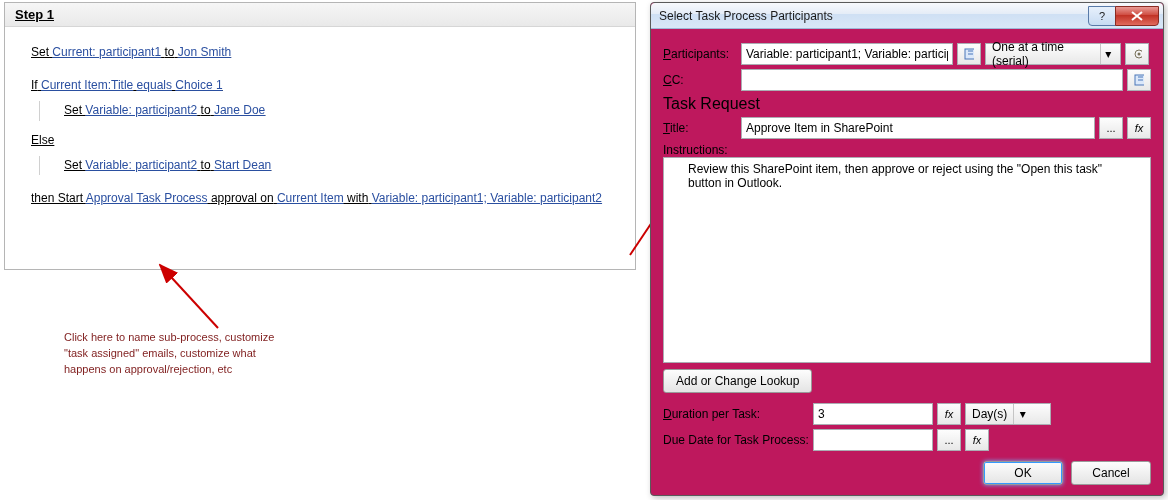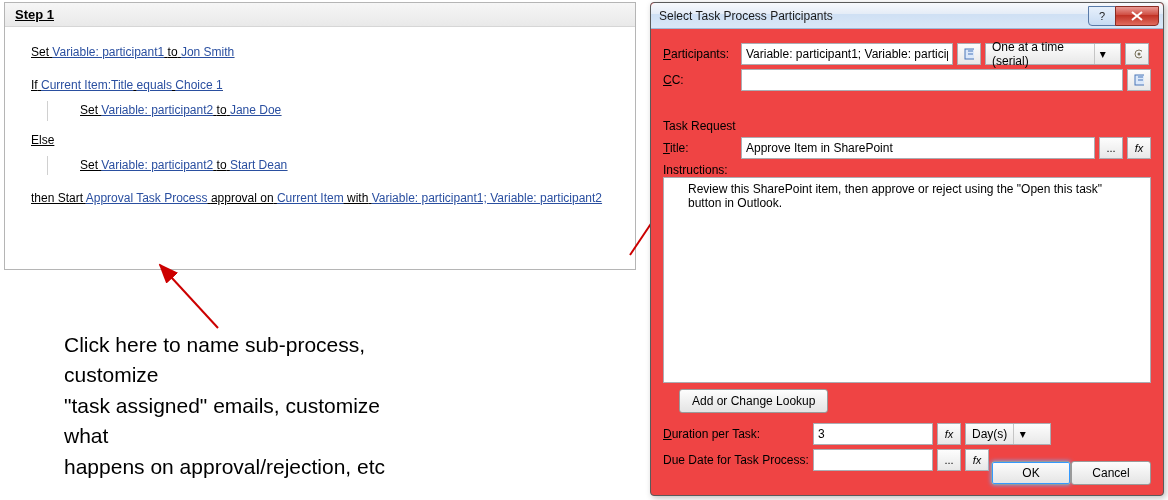--- a/index.html
+++ b/index.html
@@ -60,7 +60,7 @@
     width: 514px;
     height: 494px;
     border: 1px solid #5a5a5a;
-    background: #ef4444;
+    background: #be185d;
     box-shadow: 2px 2px 6px rgba(0,0,0,0.25);
     border-radius: 4px;
   }

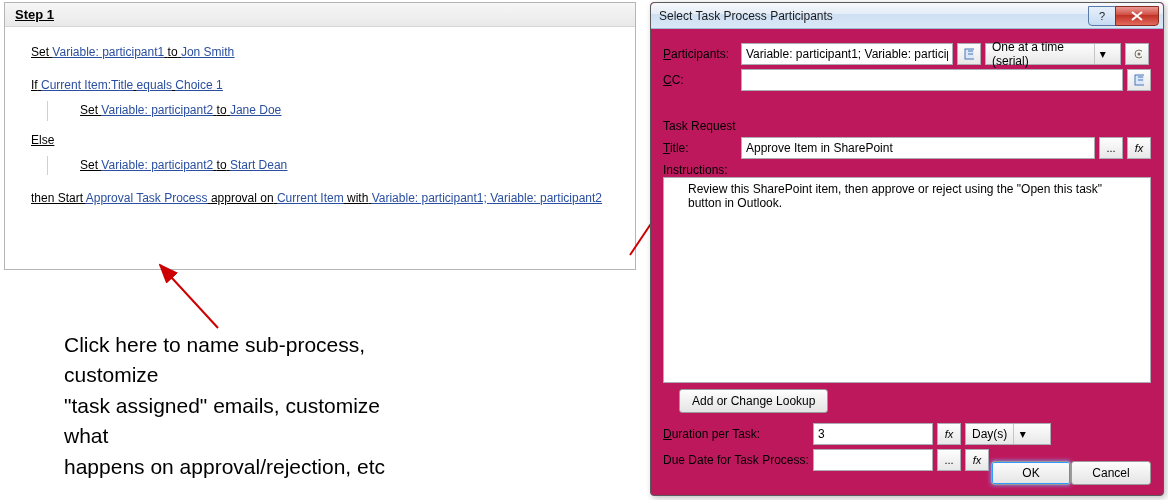--- a/index.html
+++ b/index.html
@@ -166,7 +166,7 @@
 
     <div class="row">
       <span>Set</span>
-      <span class="wf-link">Variable: participant1</span>
+      <span class="wf-link">Current: participant1</span>
       <span>to</span>
       <span class="wf-link">Jon Smith</span>
     </div>

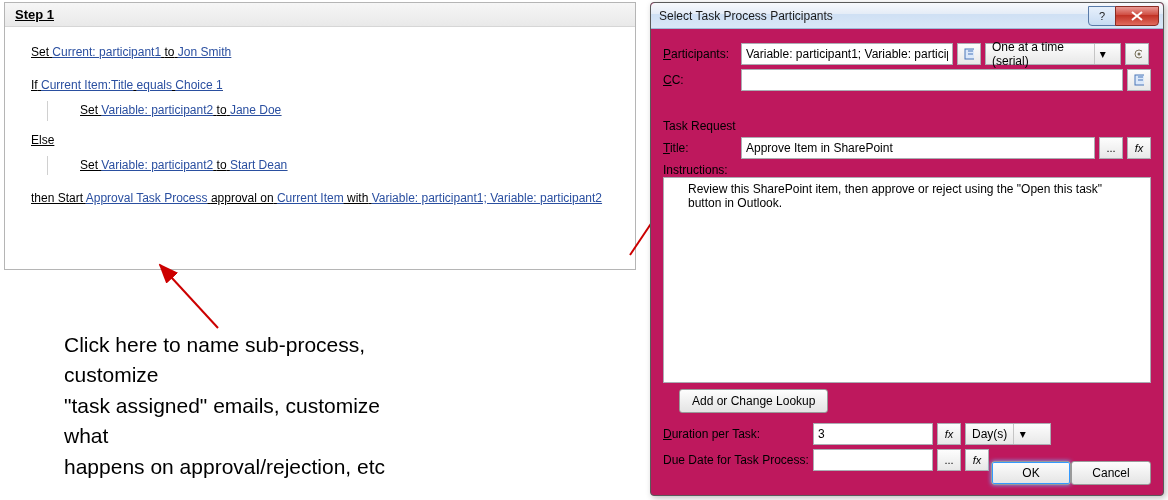--- a/index.html
+++ b/index.html
@@ -119,7 +119,7 @@
     background: linear-gradient(#fdfdfd,#e8e8e8);
     height: 22px;
     display: inline-flex; align-items: center;
-    padding: 0 10px 0 6px;
+    padding: 0 4px 0 6px;
     cursor: pointer;
   }
   .select-like .arrow {

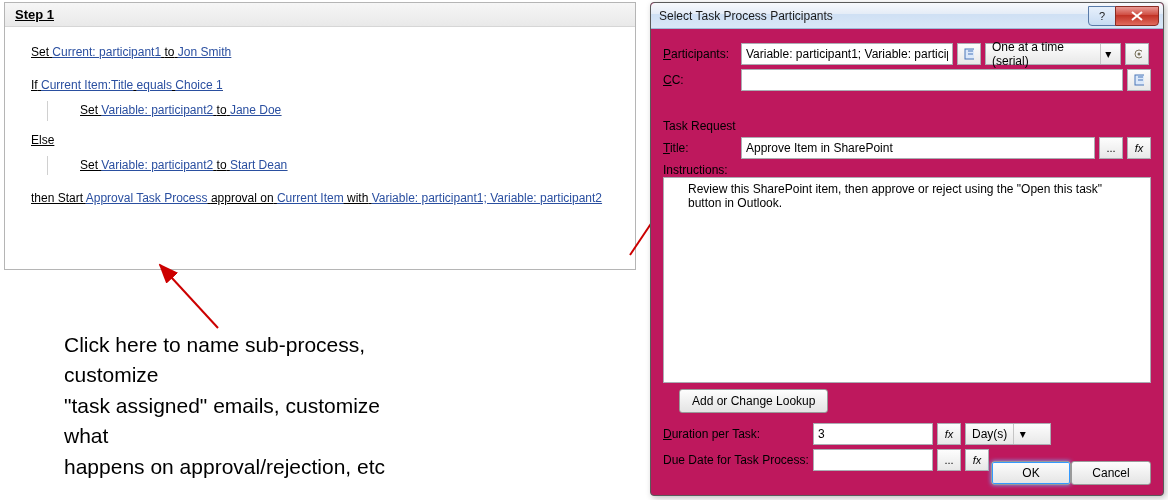--- a/index.html
+++ b/index.html
@@ -33,7 +33,7 @@
   }
   .step-body { padding: 10px 26px 12px 26px; line-height: 1.6; }
   .step-body .row { margin: 6px 0; }
-  .step-body .indent { margin-left: 16px; border-left: 1px solid #d0d0d0; padding-left: 32px; }
+  .step-body .indent { margin-left: 8px; border-left: 1px solid #d0d0d0; padding-left: 24px; }
   .wf-link { color: #2a4fa0; text-decoration: underline; cursor: pointer; }
 
   

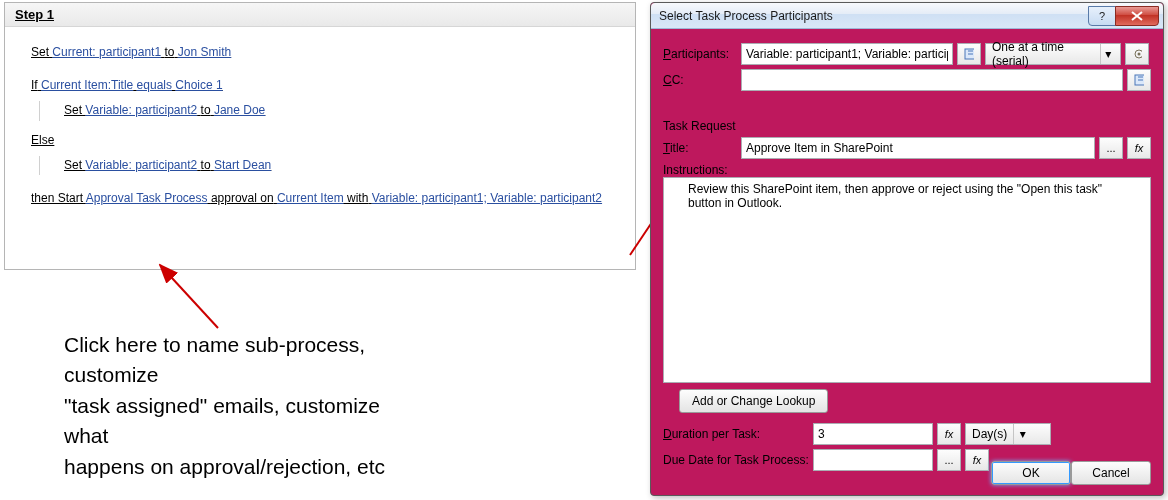--- a/index.html
+++ b/index.html
@@ -128,7 +128,7 @@
     margin-left: 6px;
     display: flex; align-items: center; justify-content: center;
   }
-  .section-label { font-size: 12px; margin-top: 28px; margin-bottom: 4px; }
+  .section-label { font-size: 16px; margin-top: 4px; margin-bottom: 4px; }
   .instructions-box {
     border: 1px solid #abadb3;
     background: #fff;

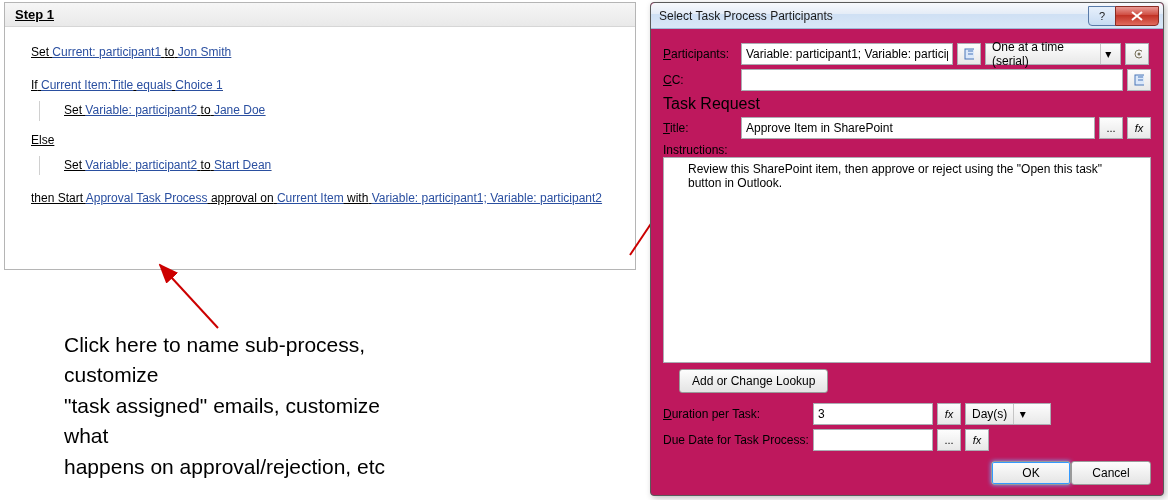--- a/index.html
+++ b/index.html
@@ -41,8 +41,8 @@
     position: absolute;
     left: 64px;
     top: 330px;
-    font-size: 21px;
-    color: #000000;
+    font-size: 11px;
+    color: #7f1d1d;
     line-height: 1.45;
     width: 340px;
   }

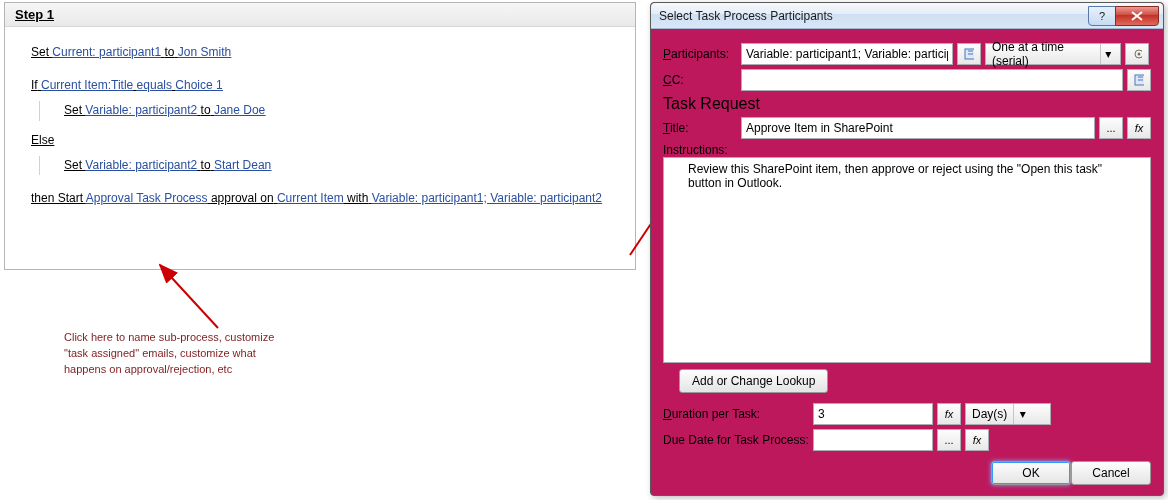--- a/index.html
+++ b/index.html
@@ -290,7 +290,7 @@
       <span>Review this SharePoint item, then approve or reject using the "Open this task" button in Outlook.</span>
     </div>
 
-    <div style="margin-top:6px;margin-left:16px;">
+    <div style="margin-top:6px;">
       <button class="std-btn">Add or Change Lookup</button>
     </div>
 

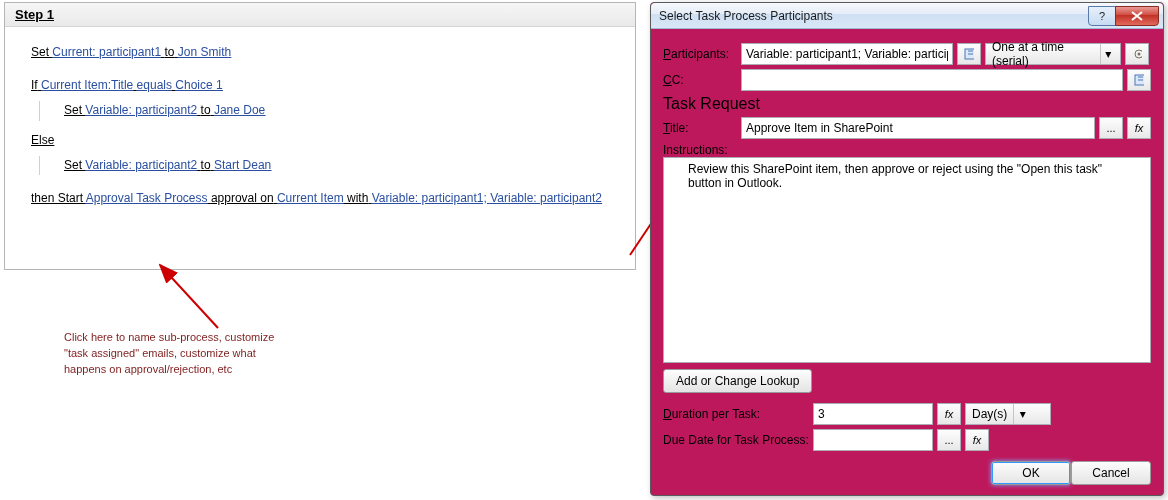--- a/index.html
+++ b/index.html
@@ -152,7 +152,7 @@
   .dlg-footer {
     position: absolute;
     right: 12px; bottom: 10px;
-    display: flex; 
+    display: flex; gap: 8px;
   }
   .underline-label { display: inline-block; }
   .underline-label::first-letter { text-decoration: underline; }

